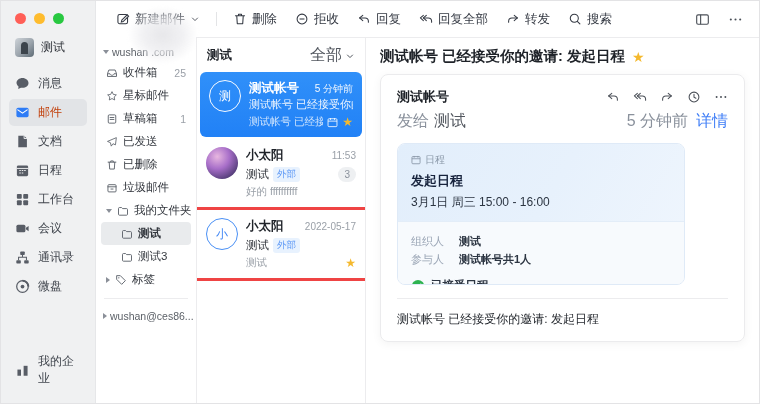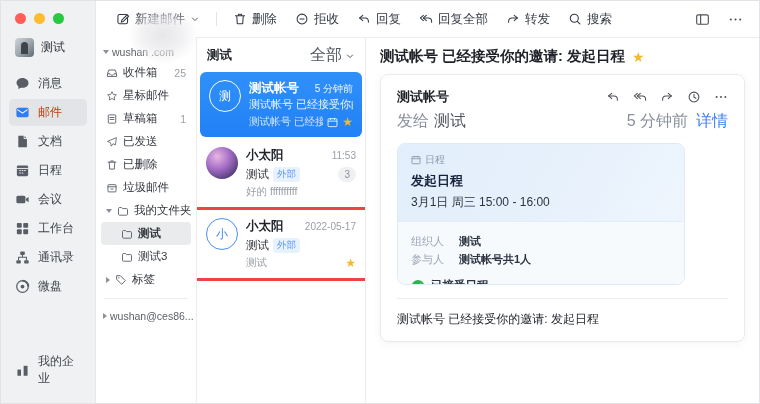--- a/index.html
+++ b/index.html
@@ -164,19 +164,19 @@
     </div>
     <div class="nav-item">
       <svg viewBox="0 0 16 16">
-          <rect x="1.5" y="4" width="9.6" height="8" rx="1.6" fill="#585d66"></rect>
-          <path d="M11.6 7.2l2.9-2v5.6l-2.9-2z" fill="#585d66"></path>
-        </svg>
-      <span class="lbl">会议</span>
-    </div>
-    <div class="nav-item">
-      <svg viewBox="0 0 16 16">
           <rect x="2" y="2" width="5.2" height="5.2" rx="1" fill="#585d66"></rect>
           <rect x="8.8" y="2" width="5.2" height="5.2" rx="1" fill="#585d66"></rect>
           <rect x="2" y="8.8" width="5.2" height="5.2" rx="1" fill="#585d66"></rect>
           <rect x="8.8" y="8.8" width="5.2" height="5.2" rx="1" fill="#585d66"></rect>
         </svg>
       <span class="lbl">工作台</span>
+    </div>
+    <div class="nav-item">
+      <svg viewBox="0 0 16 16">
+          <rect x="1.5" y="4" width="9.6" height="8" rx="1.6" fill="#585d66"></rect>
+          <path d="M11.6 7.2l2.9-2v5.6l-2.9-2z" fill="#585d66"></path>
+        </svg>
+      <span class="lbl">会议</span>
     </div>
     <div class="nav-item">
       <svg viewBox="0 0 16 16">

